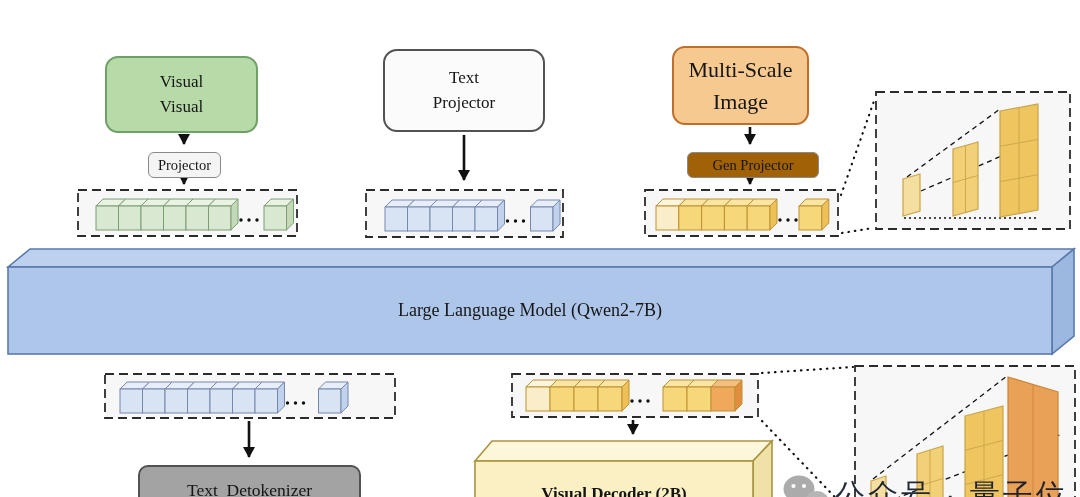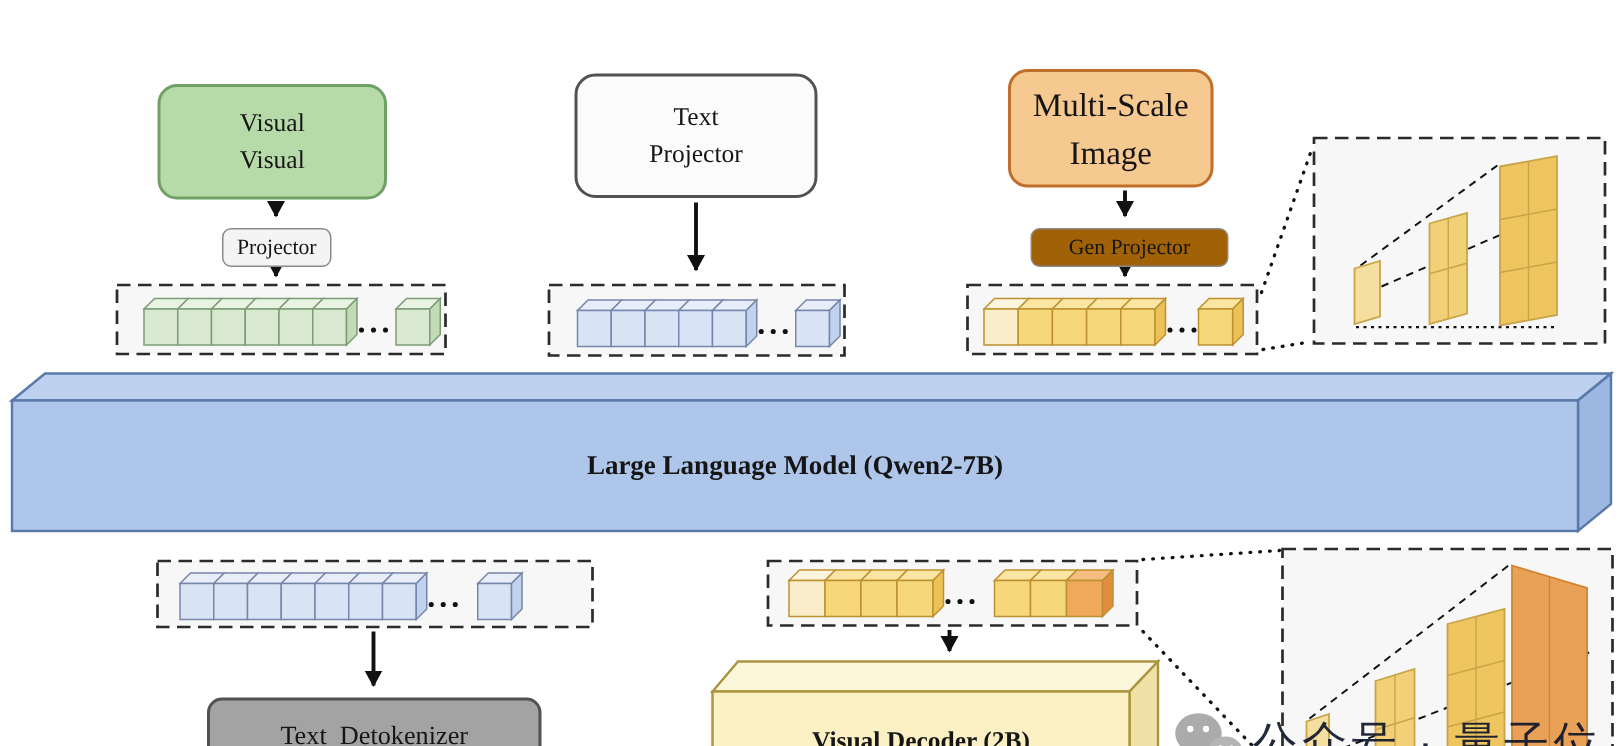--- a/index.html
+++ b/index.html
@@ -15,7 +15,7 @@
   #projector{left:148px;top:108px;width:73px;height:26px;background:#f4f4f4;border:1.5px solid #8a8a8a;border-radius:6px;font-size:14.5px;}
   #gen-projector{left:687px;top:108px;width:132px;height:26px;background:#a16207;border:1.5px solid #8a8a8a;border-radius:6px;font-size:14.5px;}
   #text-detokenizer{left:138px;top:421px;width:223px;height:51px;background:#a3a3a3;border:2px solid #525252;border-radius:10px;font-size:17.5px;white-space:pre;}
-  #llm-label{left:8px;top:223px;width:1044px;height:87px;font-size:18px;background:transparent;border:none;font-weight:bold;}
+  #llm-label{left:8px;top:223px;width:1044px;height:87px;font-size:18px;background:transparent;border:none;}
   #visual-decoder-label{left:475px;top:417px;width:278px;height:66px;font-size:17px;background:transparent;border:none;font-weight:bold;}
   #watermark{position:absolute;left:780px;top:427px;display:flex;align-items:center;gap:5px;z-index:5;}
   #watermark-text{font-family:"Liberation Sans","DejaVu Sans",sans-serif;font-size:30px;color:#0f172a;

